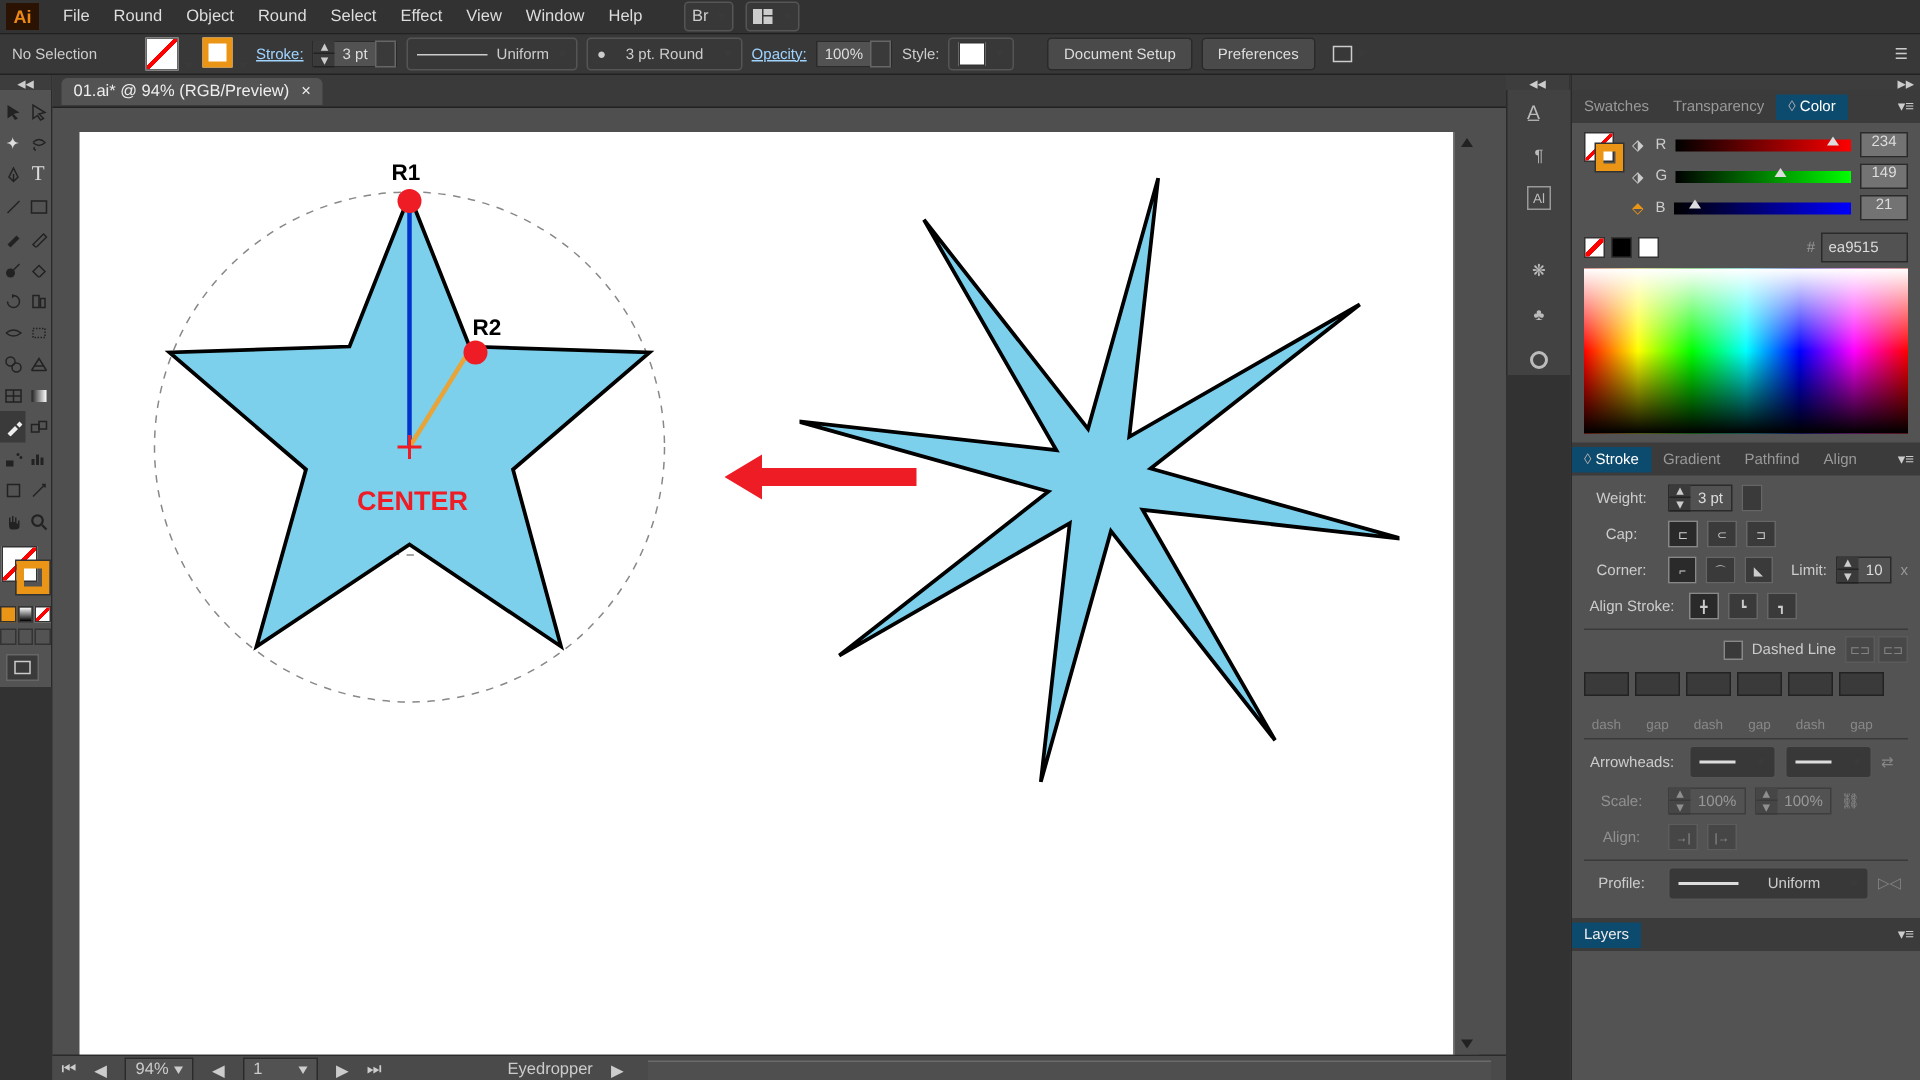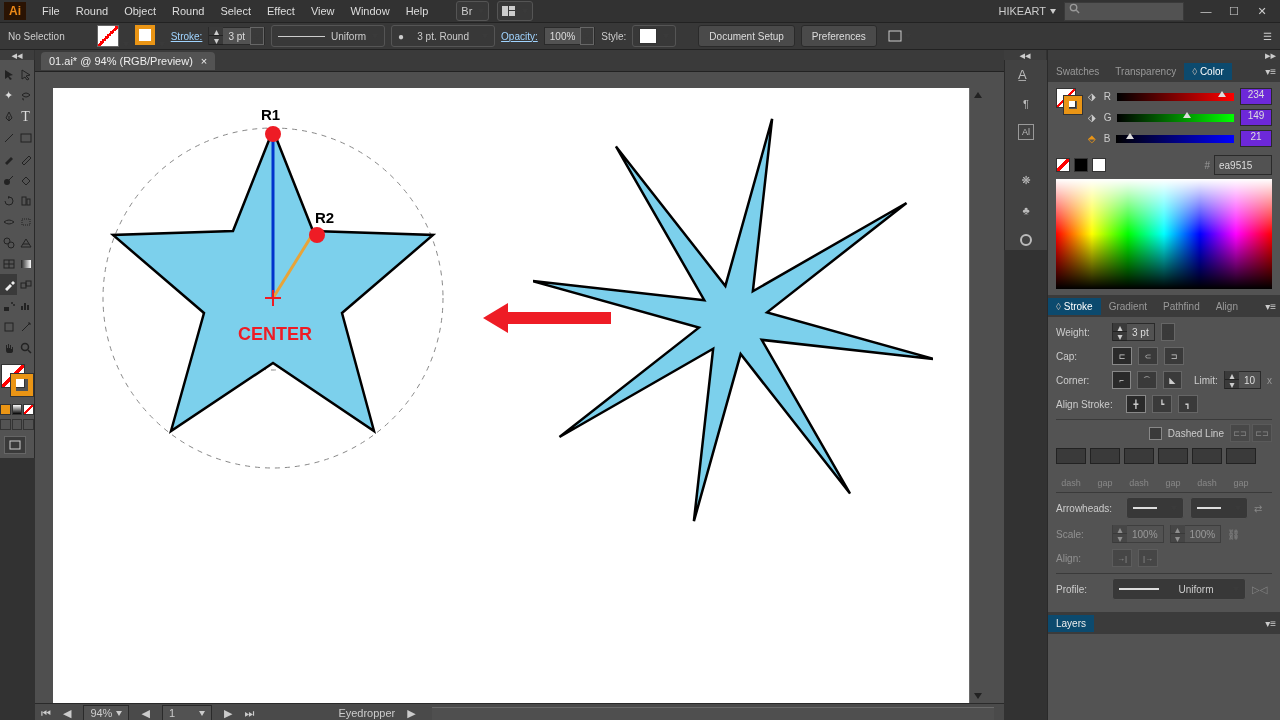--- a/index.html
+++ b/index.html
@@ -110,23 +110,6 @@
       </svg>
     <span class="drop-arrow"></span>
   </div>
-  <div class="titlebar-right">
-    <div class="user-dropdown">
-        <span>HIKEART</span>
-        <span class="drop-arrow" style="border-top-color:#ccc"></span>
-      </div>
-    <div class="search-box">
-      <svg width="11" height="11" viewBox="0 0 12 12">
-          <circle cx="5" cy="5" r="3.5" fill="none" stroke="#999" stroke-width="1.5"></circle>
-          <line x1="8" y1="8" x2="11" y2="11" stroke="#999" stroke-width="1.5"></line>
-        </svg>
-    </div>
-    <div class="window-controls">
-      <div class="window-btn">—</div>
-      <div class="window-btn">☐</div>
-      <div class="window-btn">✕</div>
-    </div>
-  </div>
 </div>
 
 <div class="control-bar">

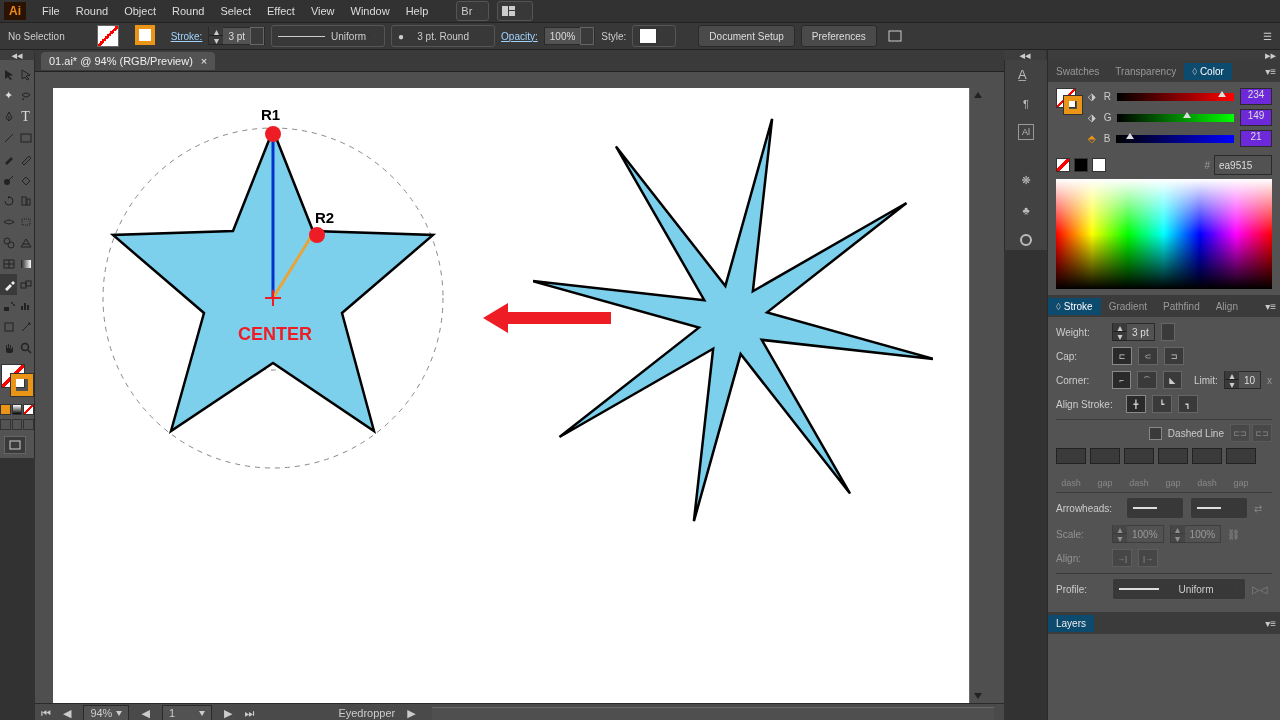--- a/index.html
+++ b/index.html
@@ -59,7 +59,7 @@
 .slider-track.g{background:linear-gradient(90deg,#000,#0f0)}
 .slider-track.b{background:linear-gradient(90deg,#000,#00f)}
 .slider-thumb{position:absolute;top:-2px;width:0;height:0;border-left:4px solid transparent;border-right:4px solid transparent;border-bottom:6px solid #ddd}
-.val-box{width:30px;height:15px;background:#6d28d9;border:1px solid #2a2a2a;text-align:center;color:#ddd}
+.val-box{width:30px;height:15px;background:#737373;border:1px solid #2a2a2a;text-align:center;color:#ddd}
 .spectrum{width:100%;height:110px;background:linear-gradient(to bottom,rgba(255,255,255,1),rgba(255,255,255,0) 50%,rgba(0,0,0,0) 50%,rgba(0,0,0,1)),linear-gradient(to right,red,yellow,lime,cyan,blue,magenta,red);margin-top:4px}
 .hex-row{display:flex;align-items:center;gap:4px;margin-bottom:4px;margin-top:4px}
 .mini-swatch{width:12px;height:12px;border:1px solid #333}

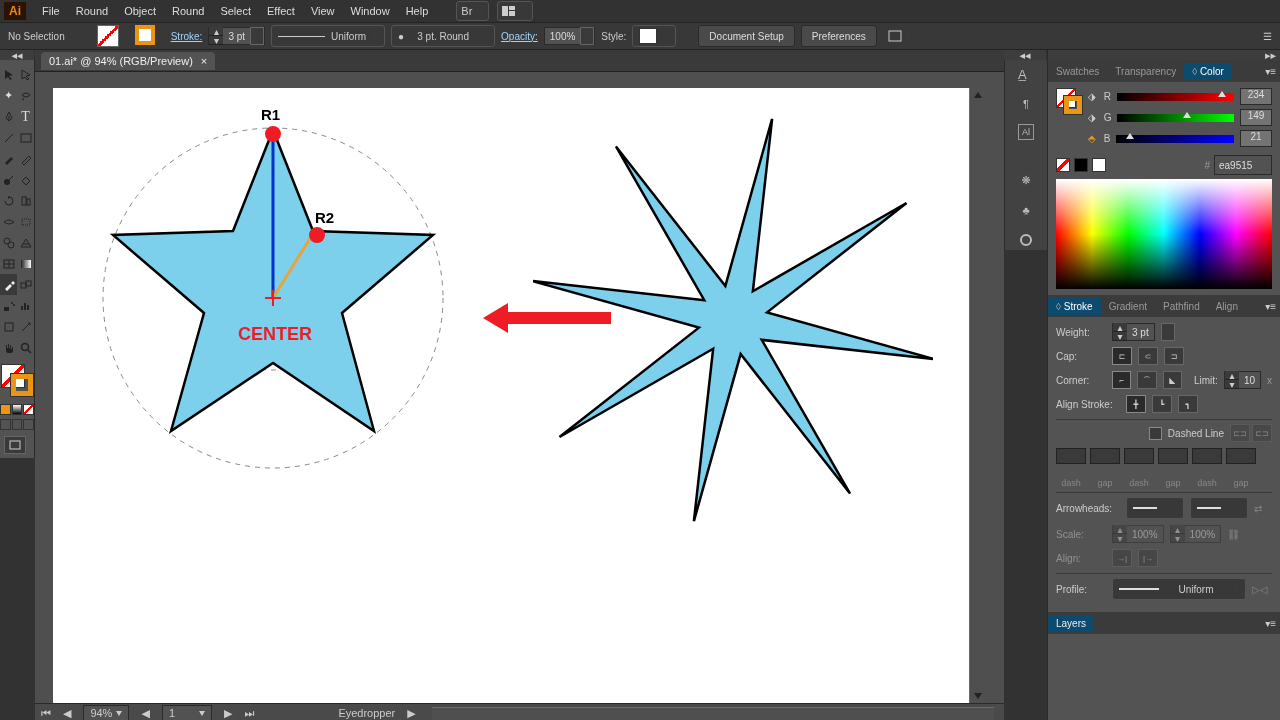--- a/index.html
+++ b/index.html
@@ -64,7 +64,7 @@
 .hex-row{display:flex;align-items:center;gap:4px;margin-bottom:4px;margin-top:4px}
 .mini-swatch{width:12px;height:12px;border:1px solid #333}
 .stroke-panel .row{display:flex;align-items:center;gap:6px;margin-bottom:6px}
-.lbl{text-align:left;min-width:50px;color:#ccc}
+.lbl{text-align:center;min-width:50px;color:#ccc}
 .togbtn{width:18px;height:16px;background:#3a3a3a;border:1px solid #666;display:flex;align-items:center;justify-content:center;font-size:8px;color:#ccc}
 .togbtn.sel{background:#2a2a2a;border-color:#888}
 .dash-boxes{display:flex;gap:4px;margin-top:4px}

